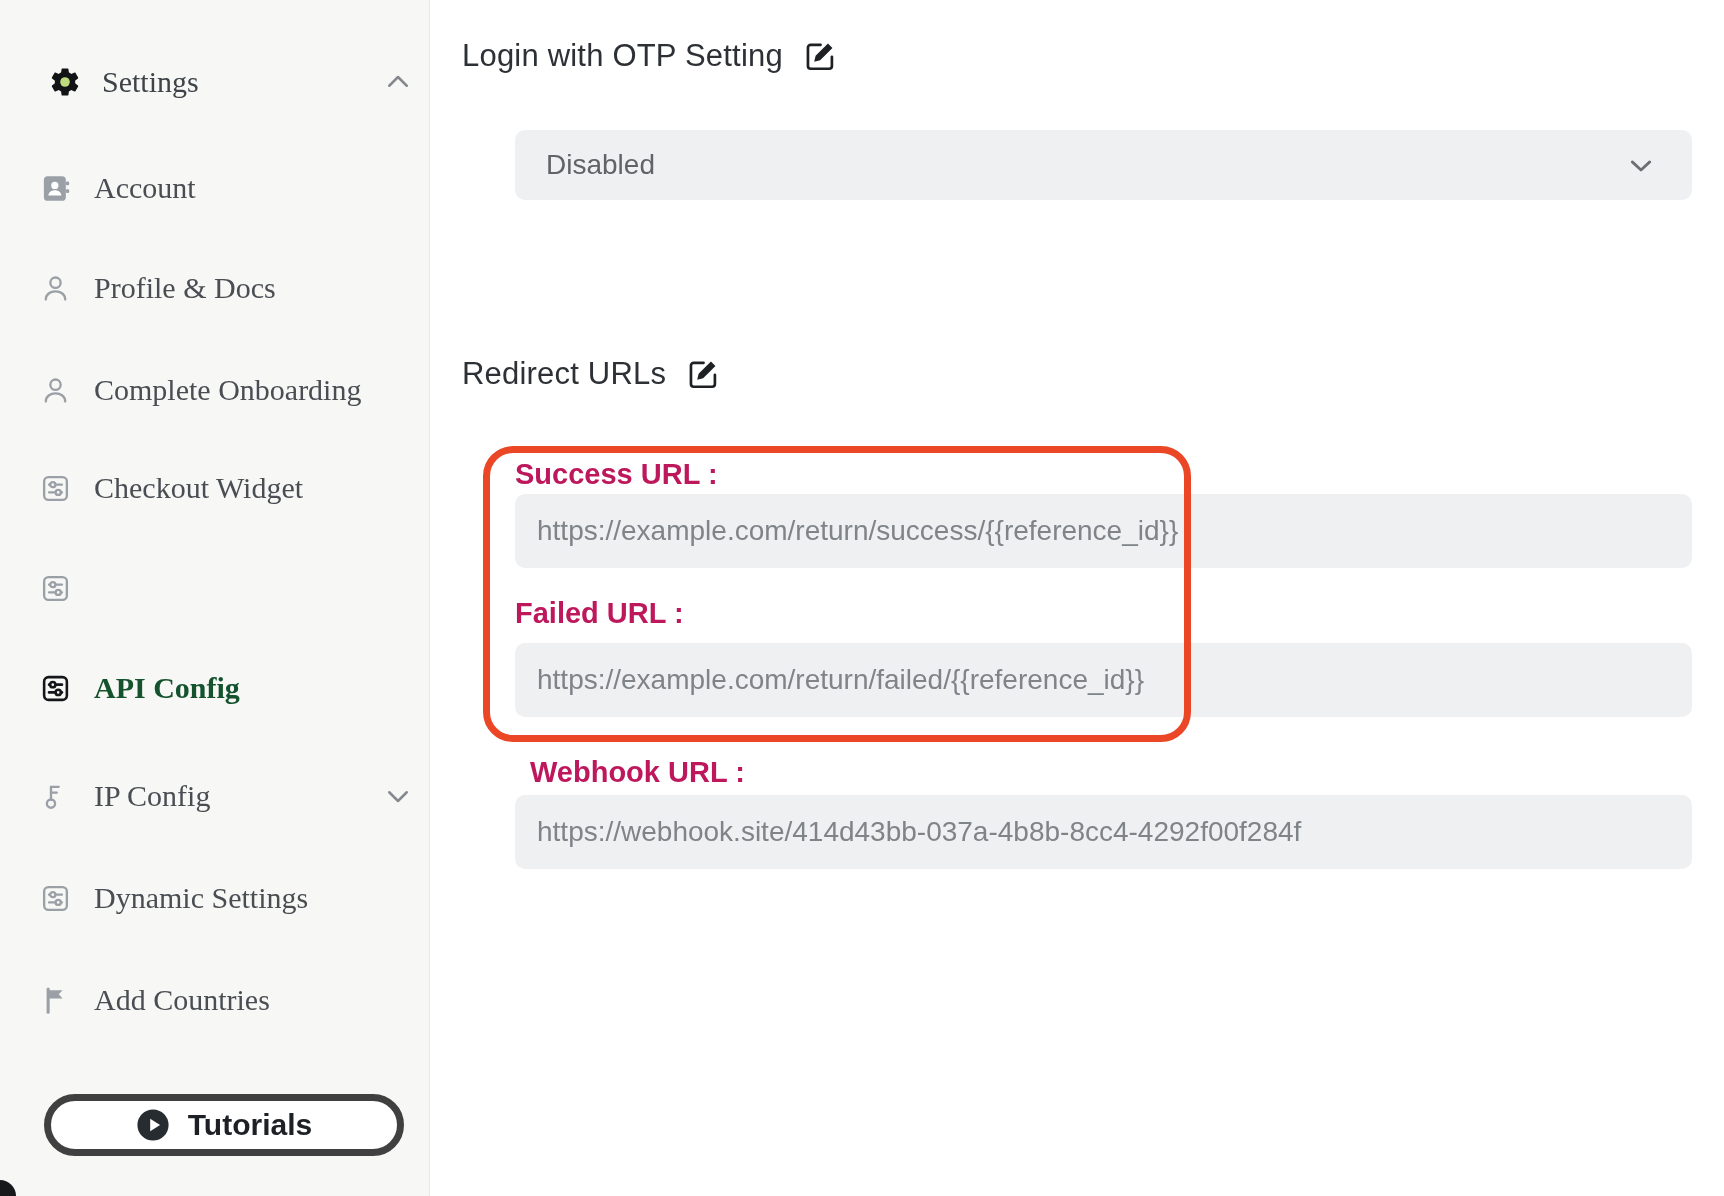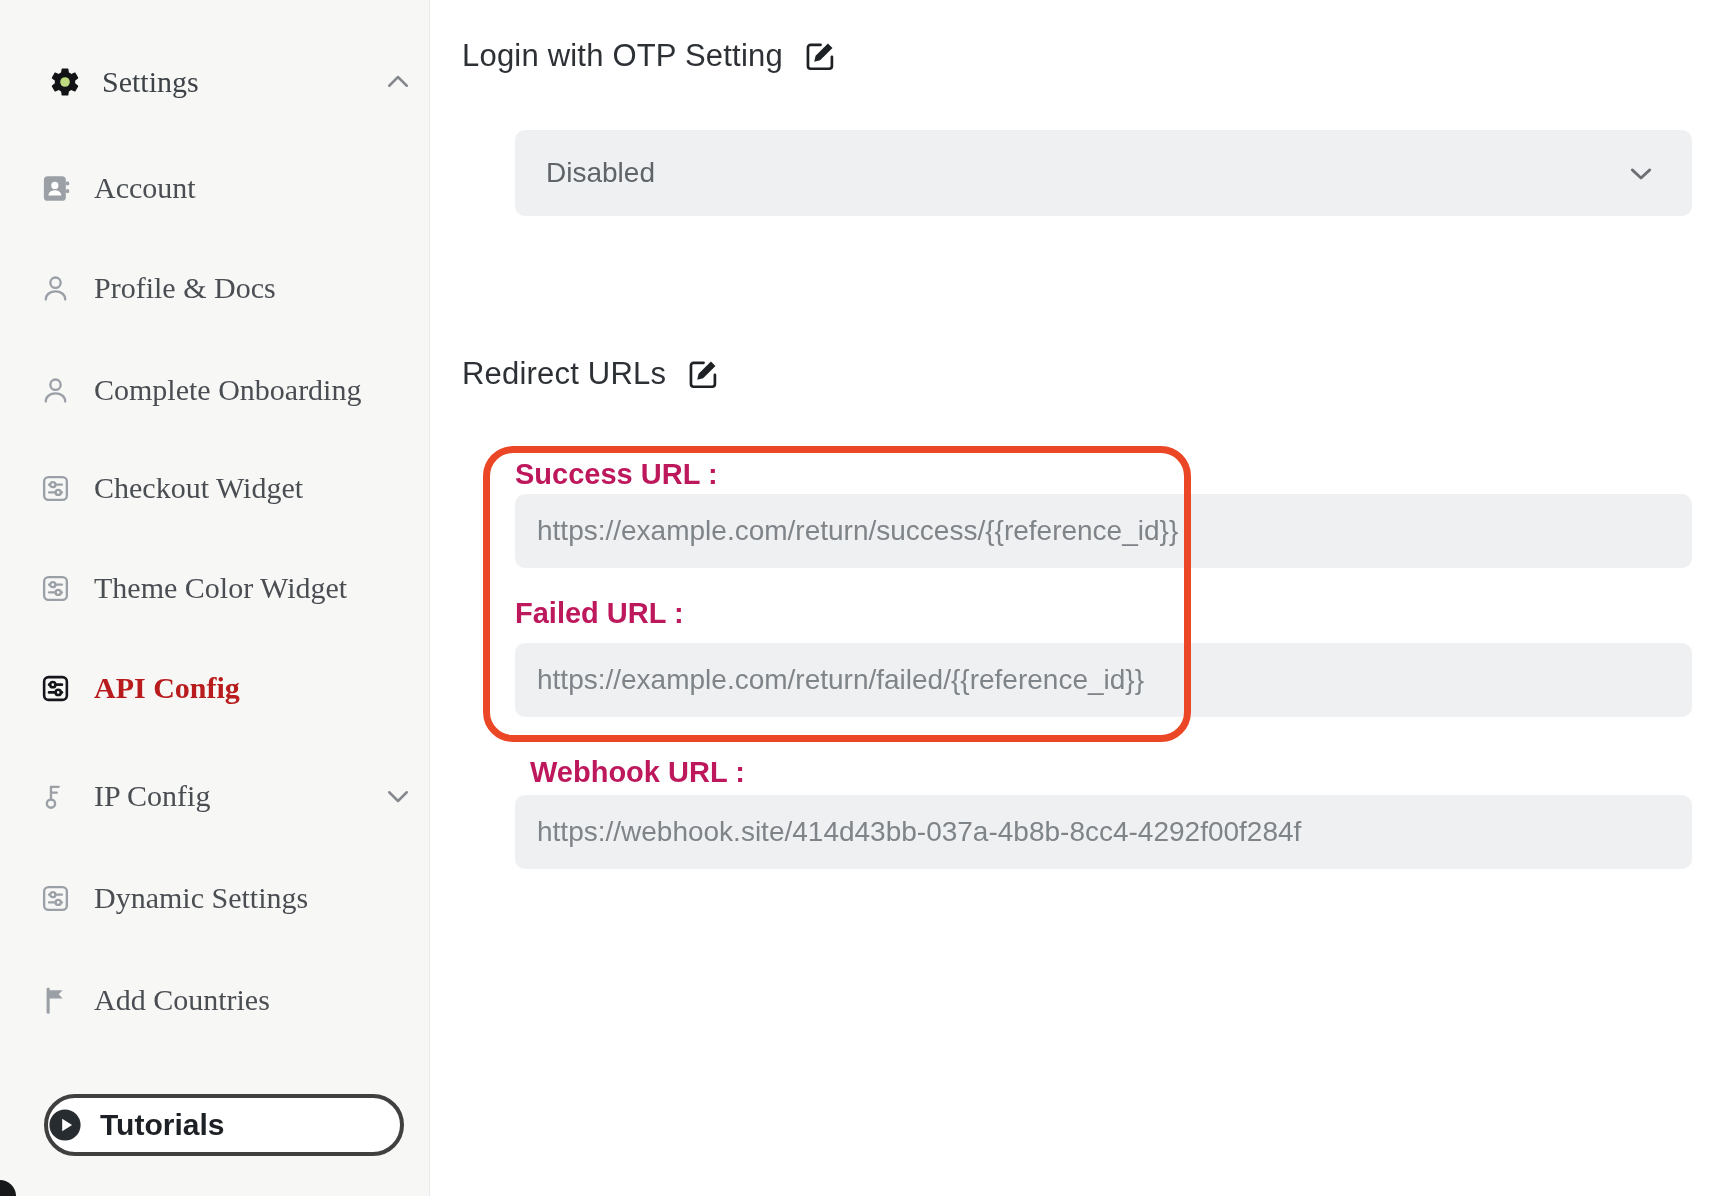--- a/index.html
+++ b/index.html
@@ -34,7 +34,7 @@
   .heading .ttl{font-size:31px;font-weight:500;color:#2d3136;letter-spacing:0.2px;}
   .heading .edit{width:34px;height:34px;cursor:pointer;}
 
-  .selectbox{position:absolute;left:85px;top:130px;width:1177px;height:86px;
+  .selectbox{position:absolute;left:85px;top:130px;width:1177px;height:70px;
              background:#eff0f2;border-radius:10px;display:flex;align-items:center;
              padding:0 36px 0 31px;box-sizing:border-box;cursor:pointer;}
   .selectbox .val{flex:1;font-size:28px;color:#5f6468;}

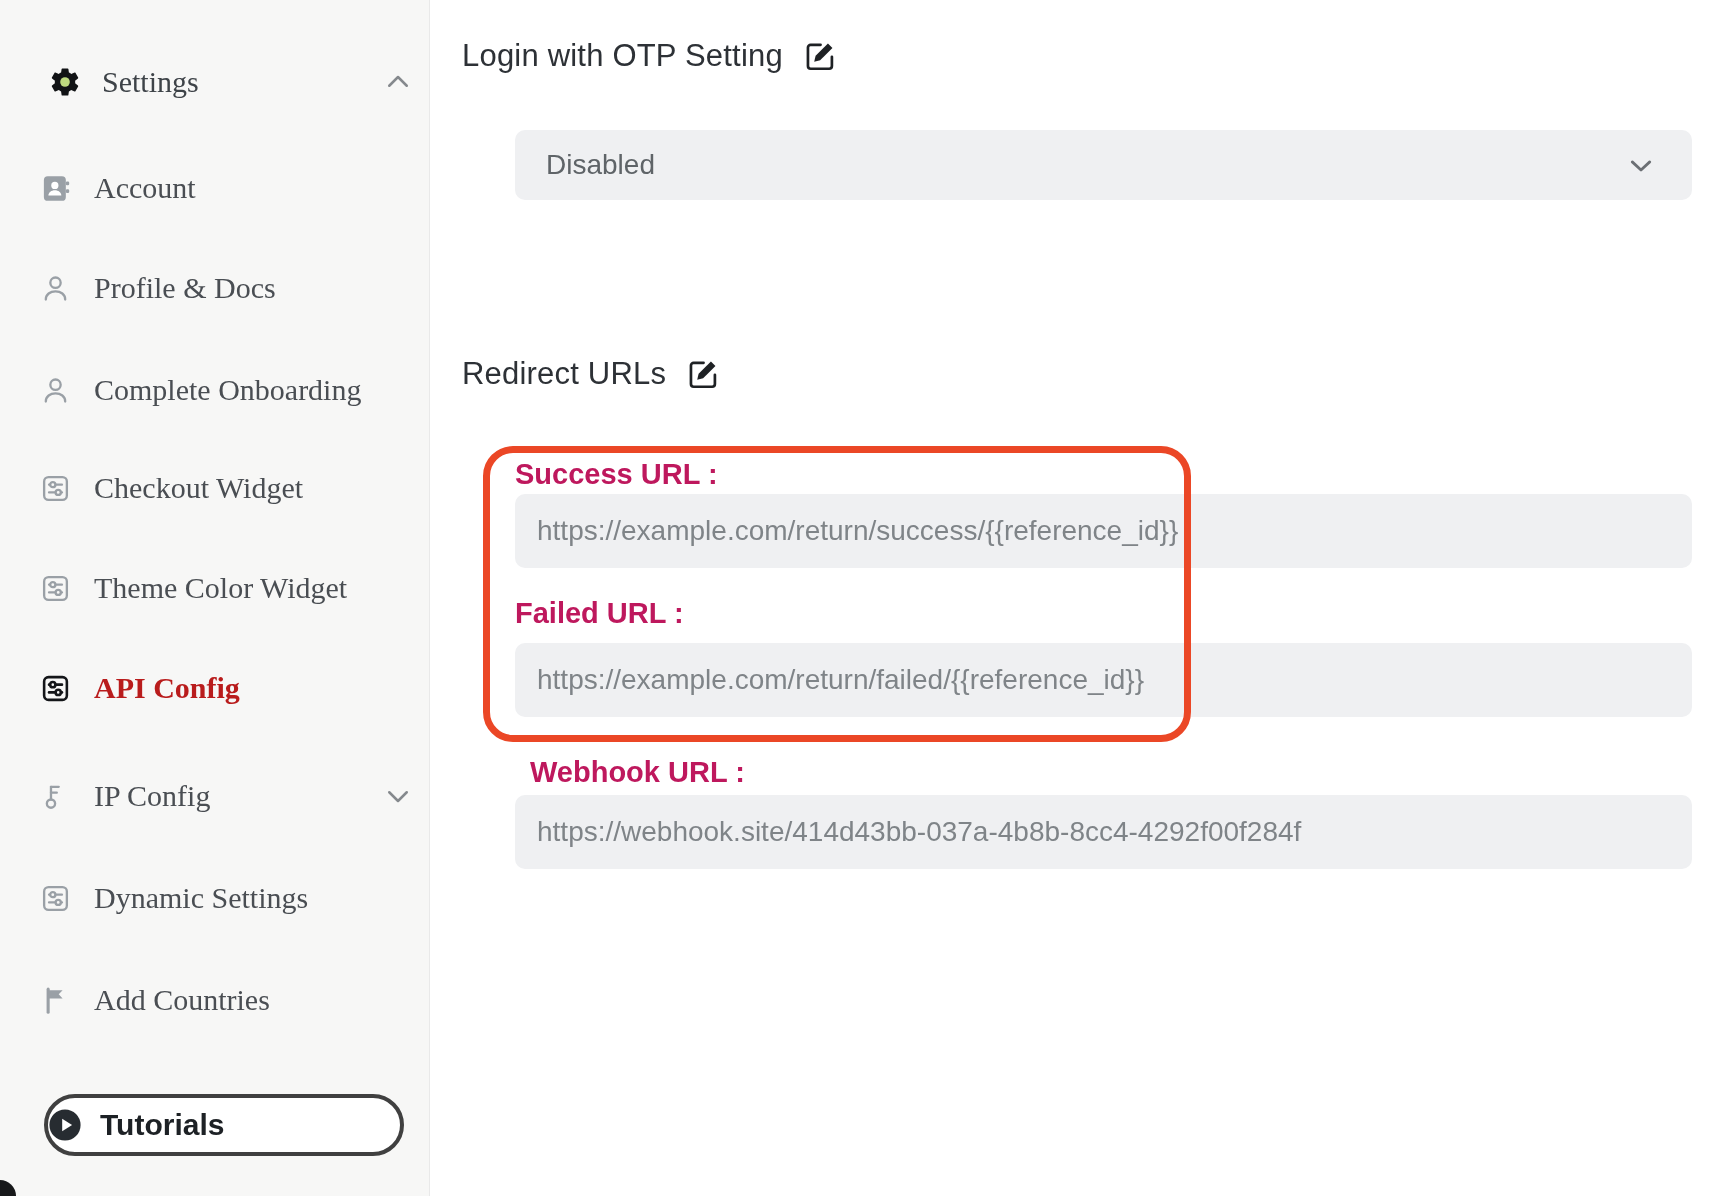--- a/index.html
+++ b/index.html
@@ -129,7 +129,6 @@
           <circle cx="14.1" cy="15" r="2" fill="#f7f7f6" stroke="#9aa0a6" stroke-width="1.8"></circle>
         </svg>
       </span>
-      <span class="lbl">Theme Color Widget</span>
     </div>
 
     <div class="srow level1 active" style="top:653px">

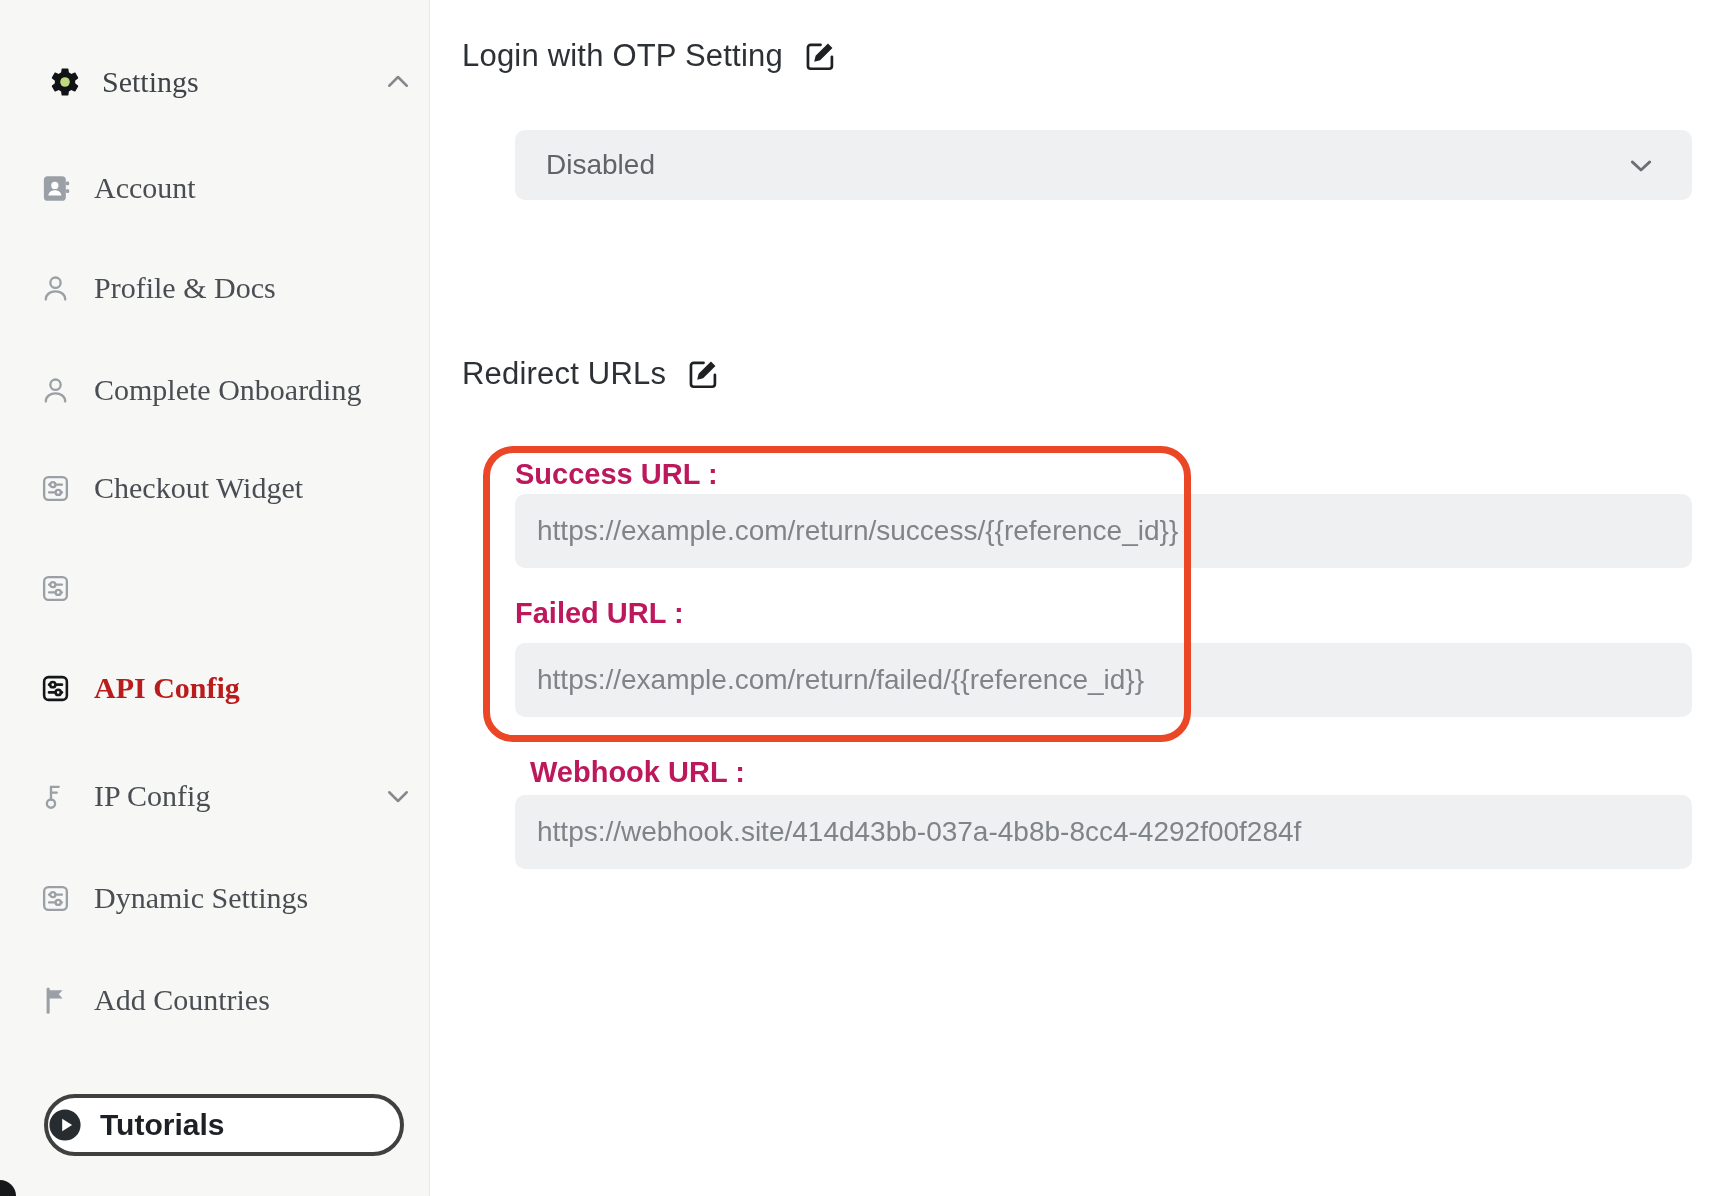--- a/index.html
+++ b/index.html
@@ -17,7 +17,7 @@
   .srow.level1{padding-left:40px;box-sizing:border-box;}
   .srow.level1 .ic{width:31px;height:31px;}
   .srow.level1 .lbl{margin-left:23px;font-size:30px;color:#4a4e53;white-space:nowrap;}
-  .srow.active .lbl{font-weight:700;color:#b91c1c;}
+  .srow.active .lbl{font-weight:700;color:#14532d;}
   .srow .chev{position:absolute;right:16px;width:30px;height:30px;}
 
   .tutorials-btn{position:absolute;left:44px;top:1094px;width:360px;height:62px;

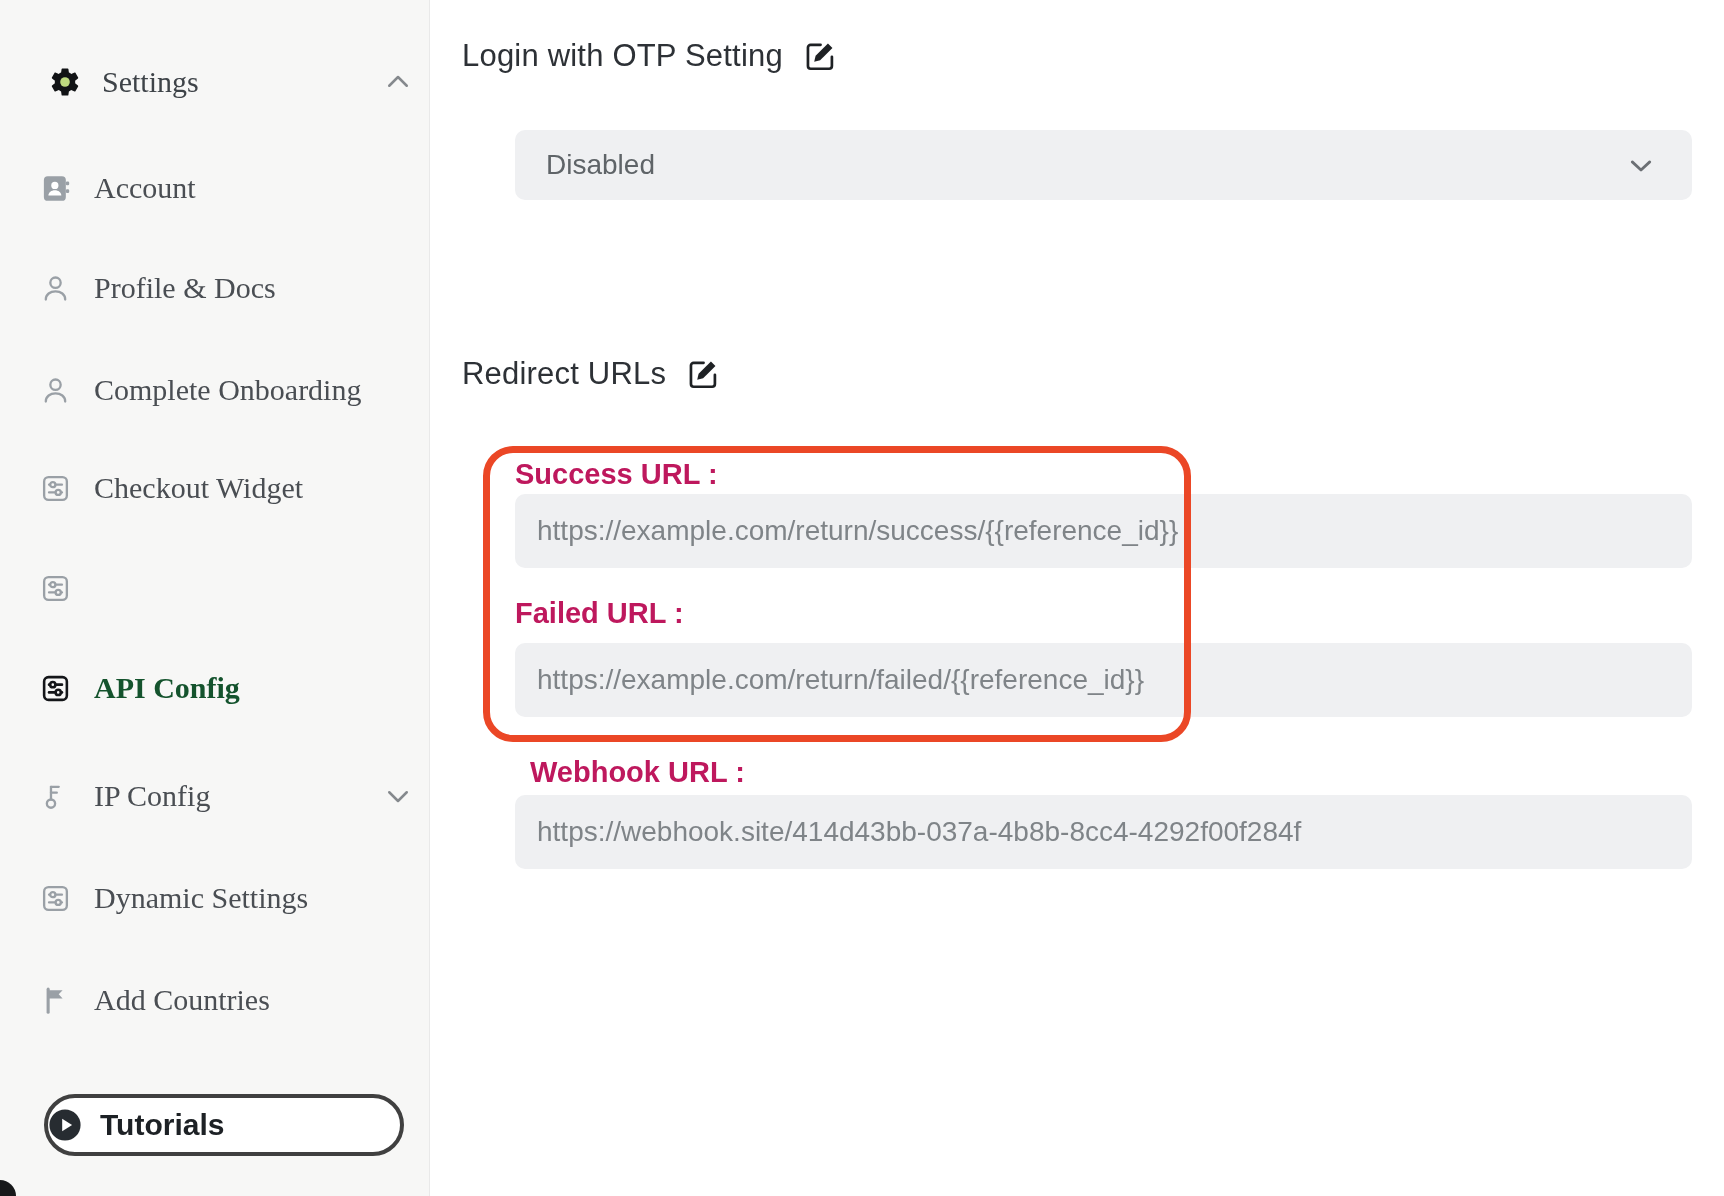--- a/index.html
+++ b/index.html
@@ -21,8 +21,8 @@
   .srow .chev{position:absolute;right:16px;width:30px;height:30px;}
 
   .tutorials-btn{position:absolute;left:44px;top:1094px;width:360px;height:62px;
-                 background:#ffffff;border:4px solid #404040;border-radius:32px;
-                 display:flex;align-items:center;gap:18px;cursor:pointer;box-sizing:border-box;}
+                 background:#ffffff;border:7px solid #404040;border-radius:32px;
+                 display:flex;align-items:center;justify-content:center;gap:18px;cursor:pointer;box-sizing:border-box;}
   .tutorials-btn .lbl{font-size:30px;font-weight:600;color:#1d2125;}
 
   .corner{position:absolute;left:0;bottom:0;width:16px;height:16px;background:#17181a;

